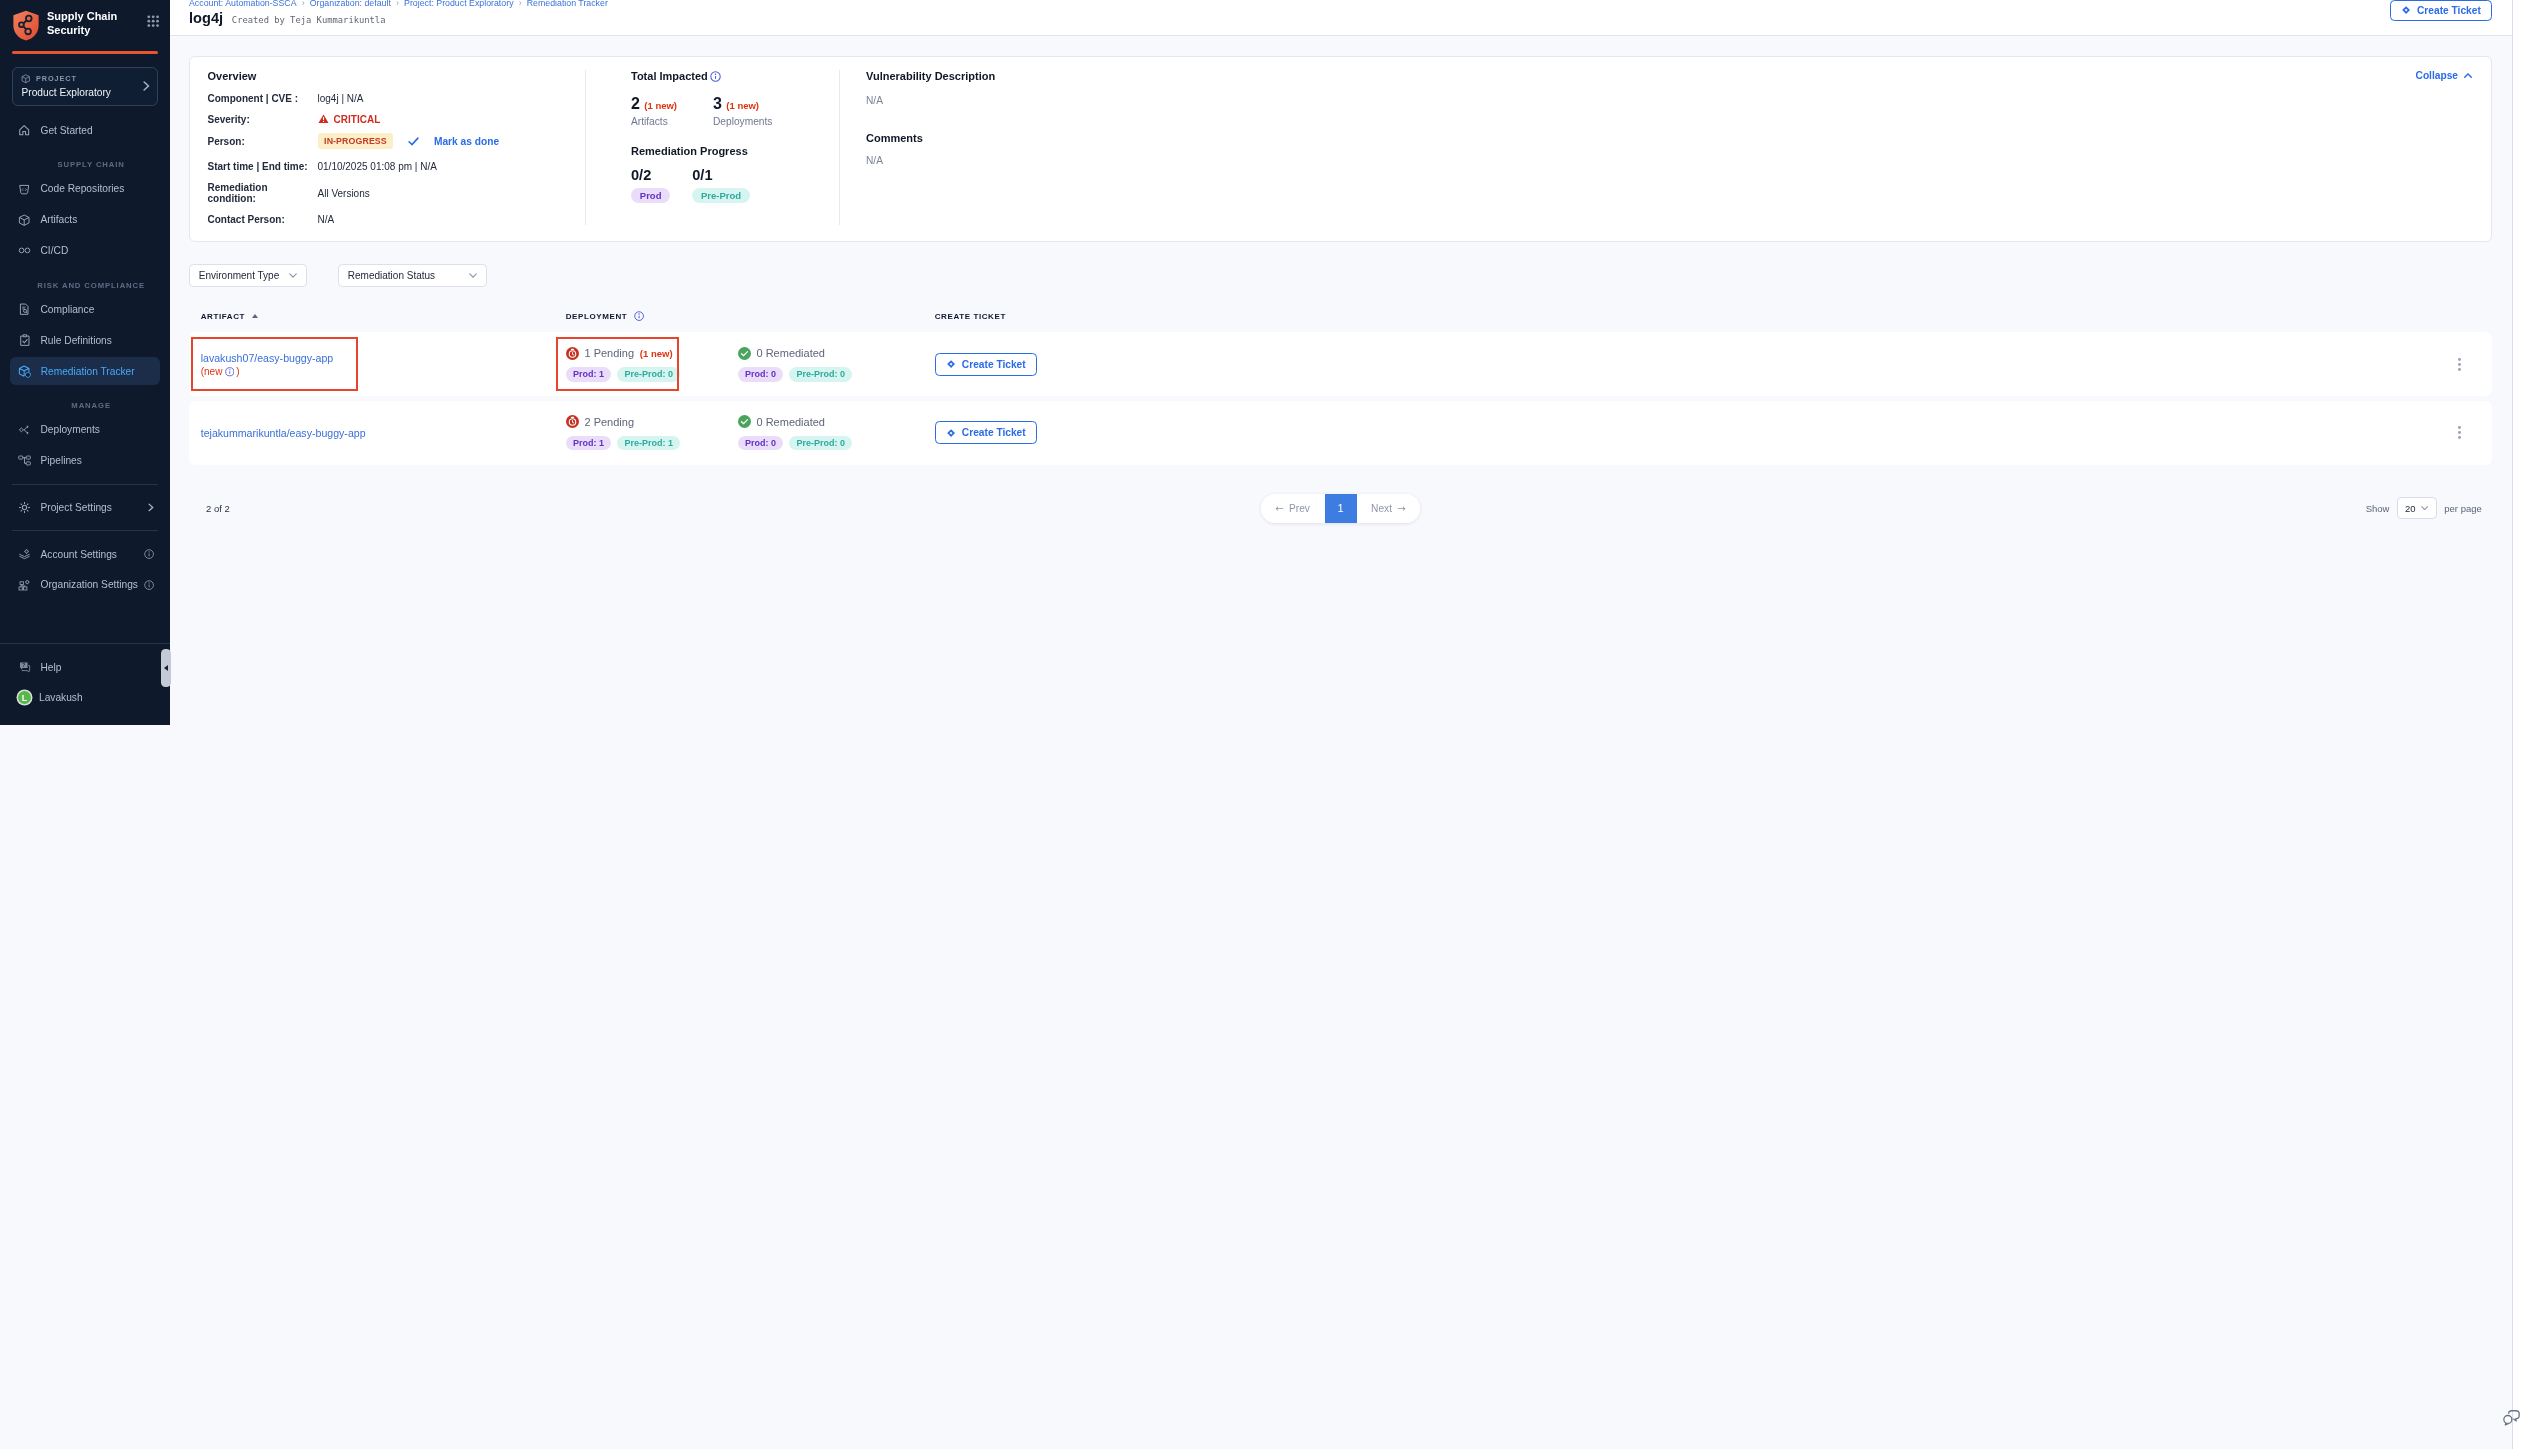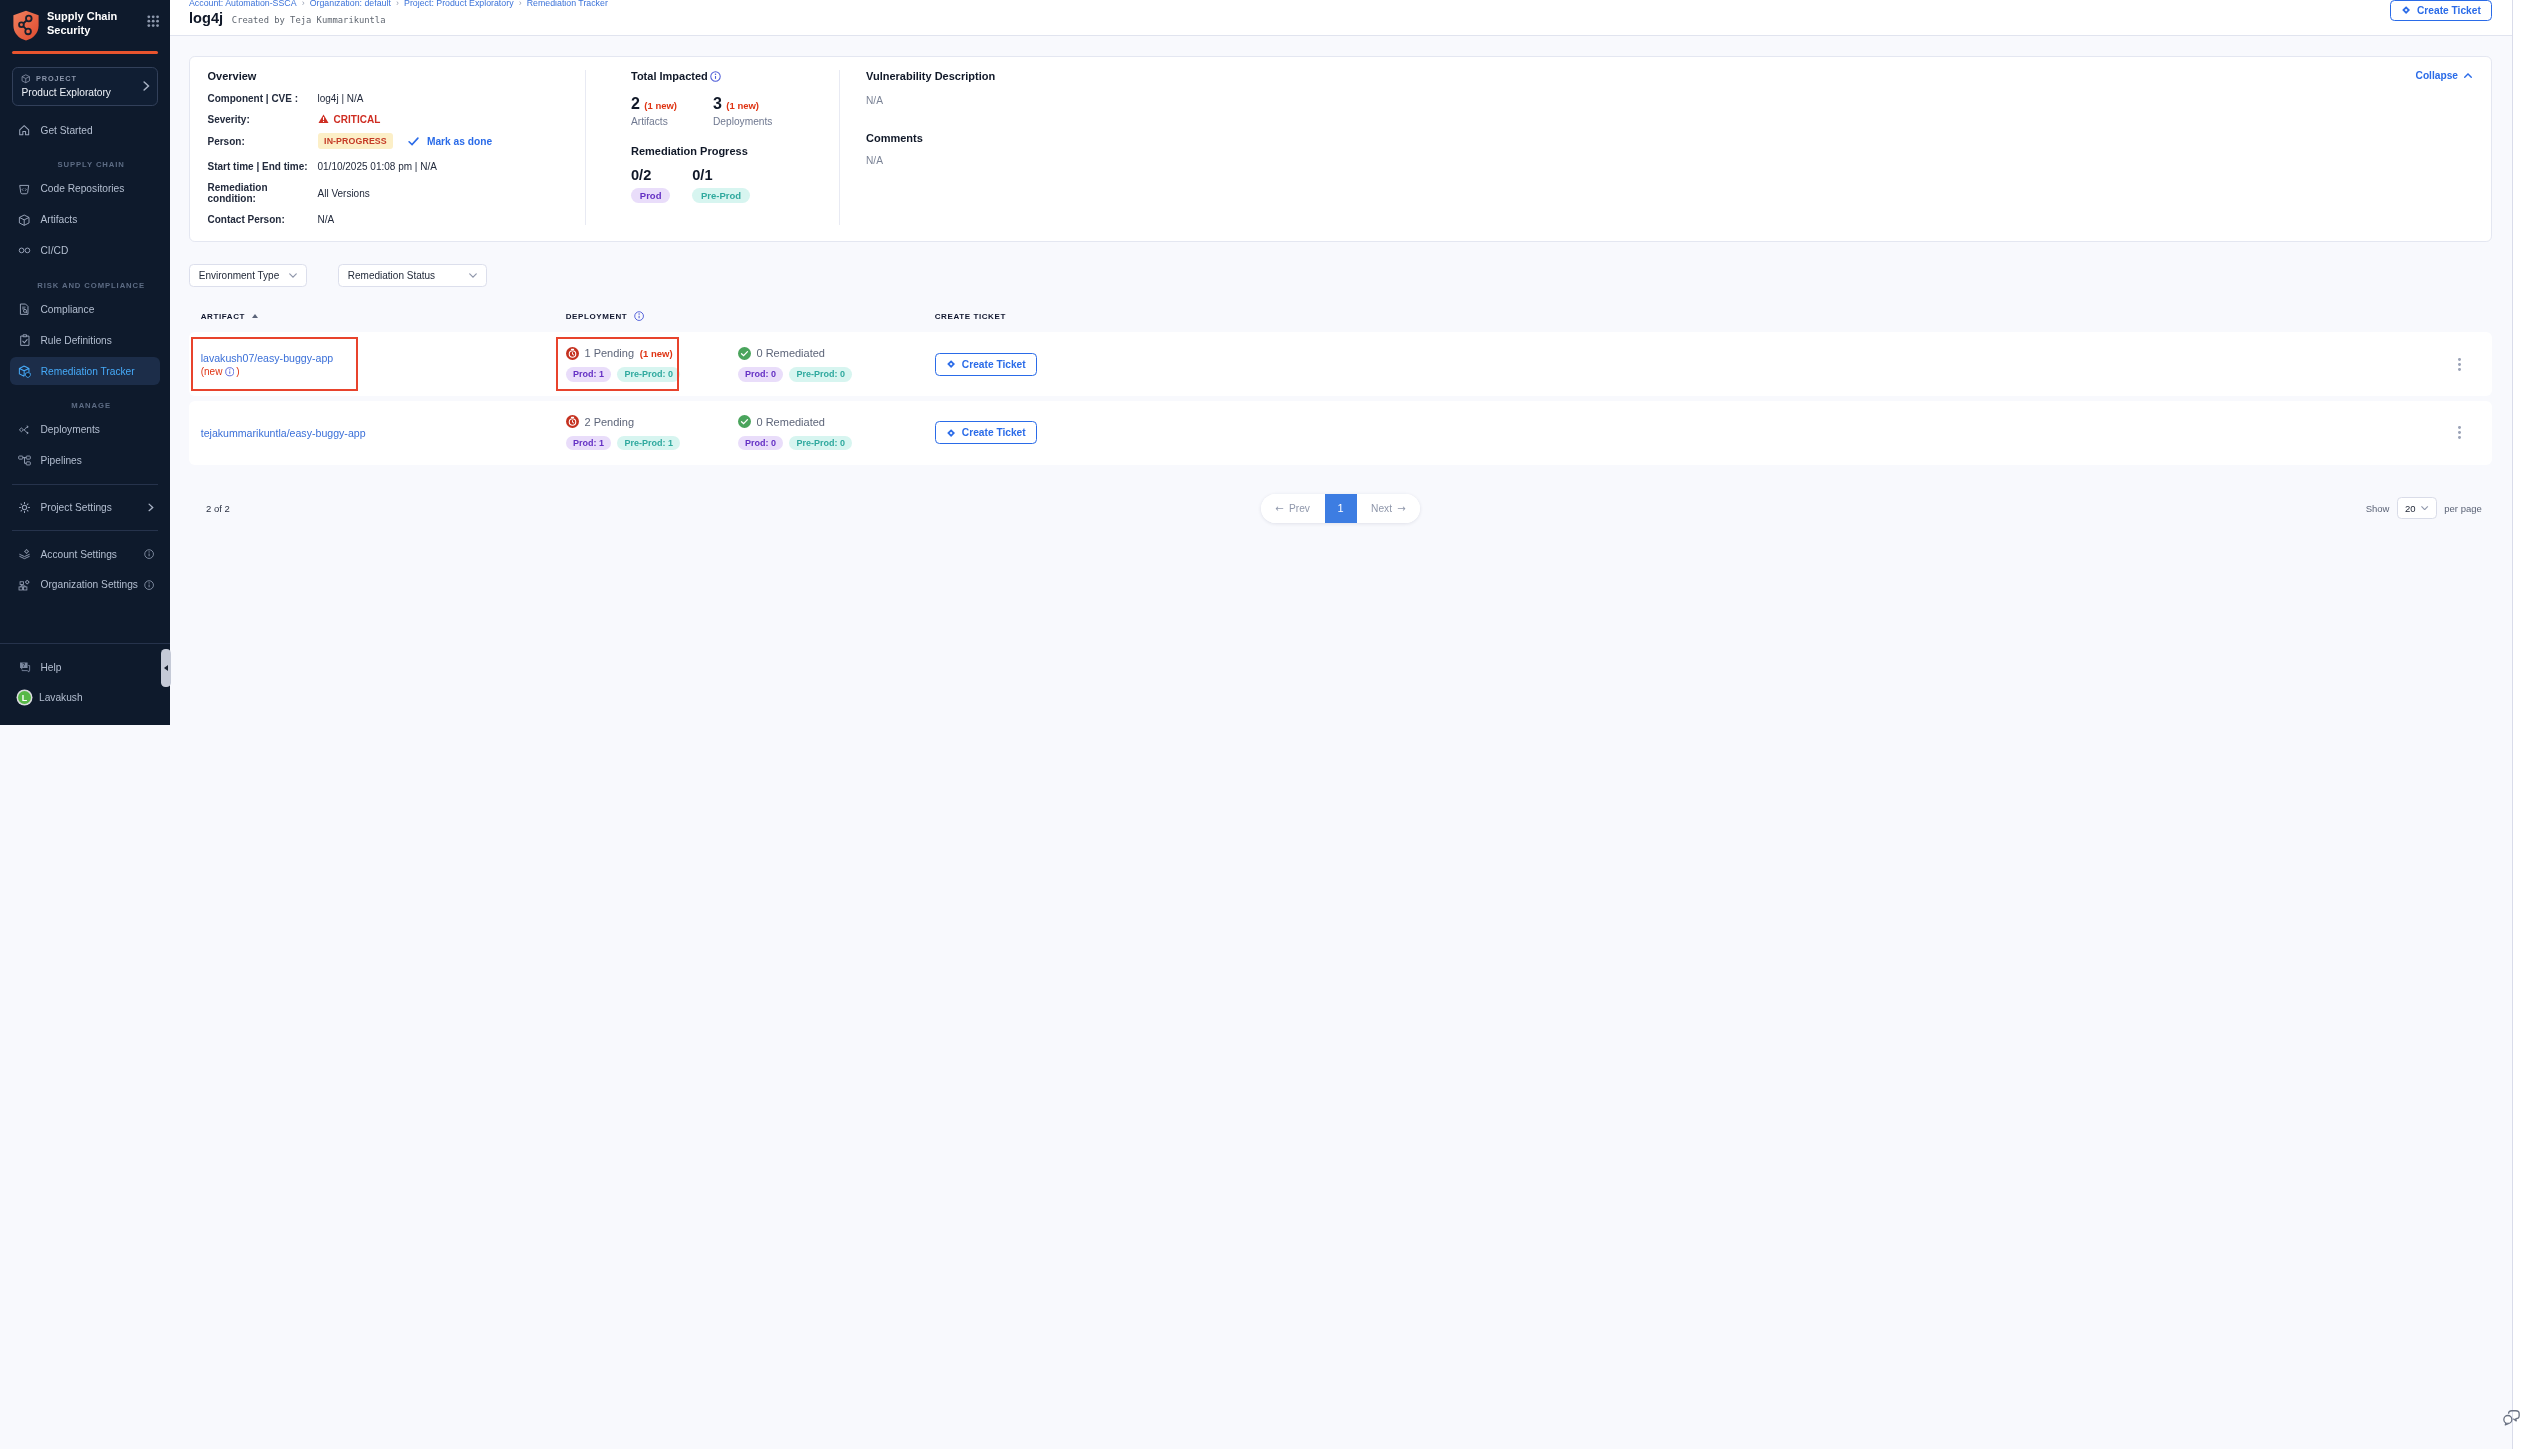--- a/index.html
+++ b/index.html
@@ -81,7 +81,7 @@
   .sev-value { color:#ce2d22; font-weight:600; display:flex; align-items:center; gap:5.1px; }
   .status-badge { background:#fcefc7; color:#c43a26; font-weight:700; font-size:8.8px;
     padding:2.9px 6.6px; border-radius:2.9px; letter-spacing:0.1px; }
-  .mark-done { display:inline-flex; align-items:center; gap:8px; color:#2a6be8;
+  .mark-done { display:inline-flex; align-items:center; gap:15px; color:#2a6be8;
     font-weight:700; font-size:10.2px; margin-left:14.6px; cursor:pointer; }
 
   .impact-head { display:flex; align-items:center; gap:2px; }

